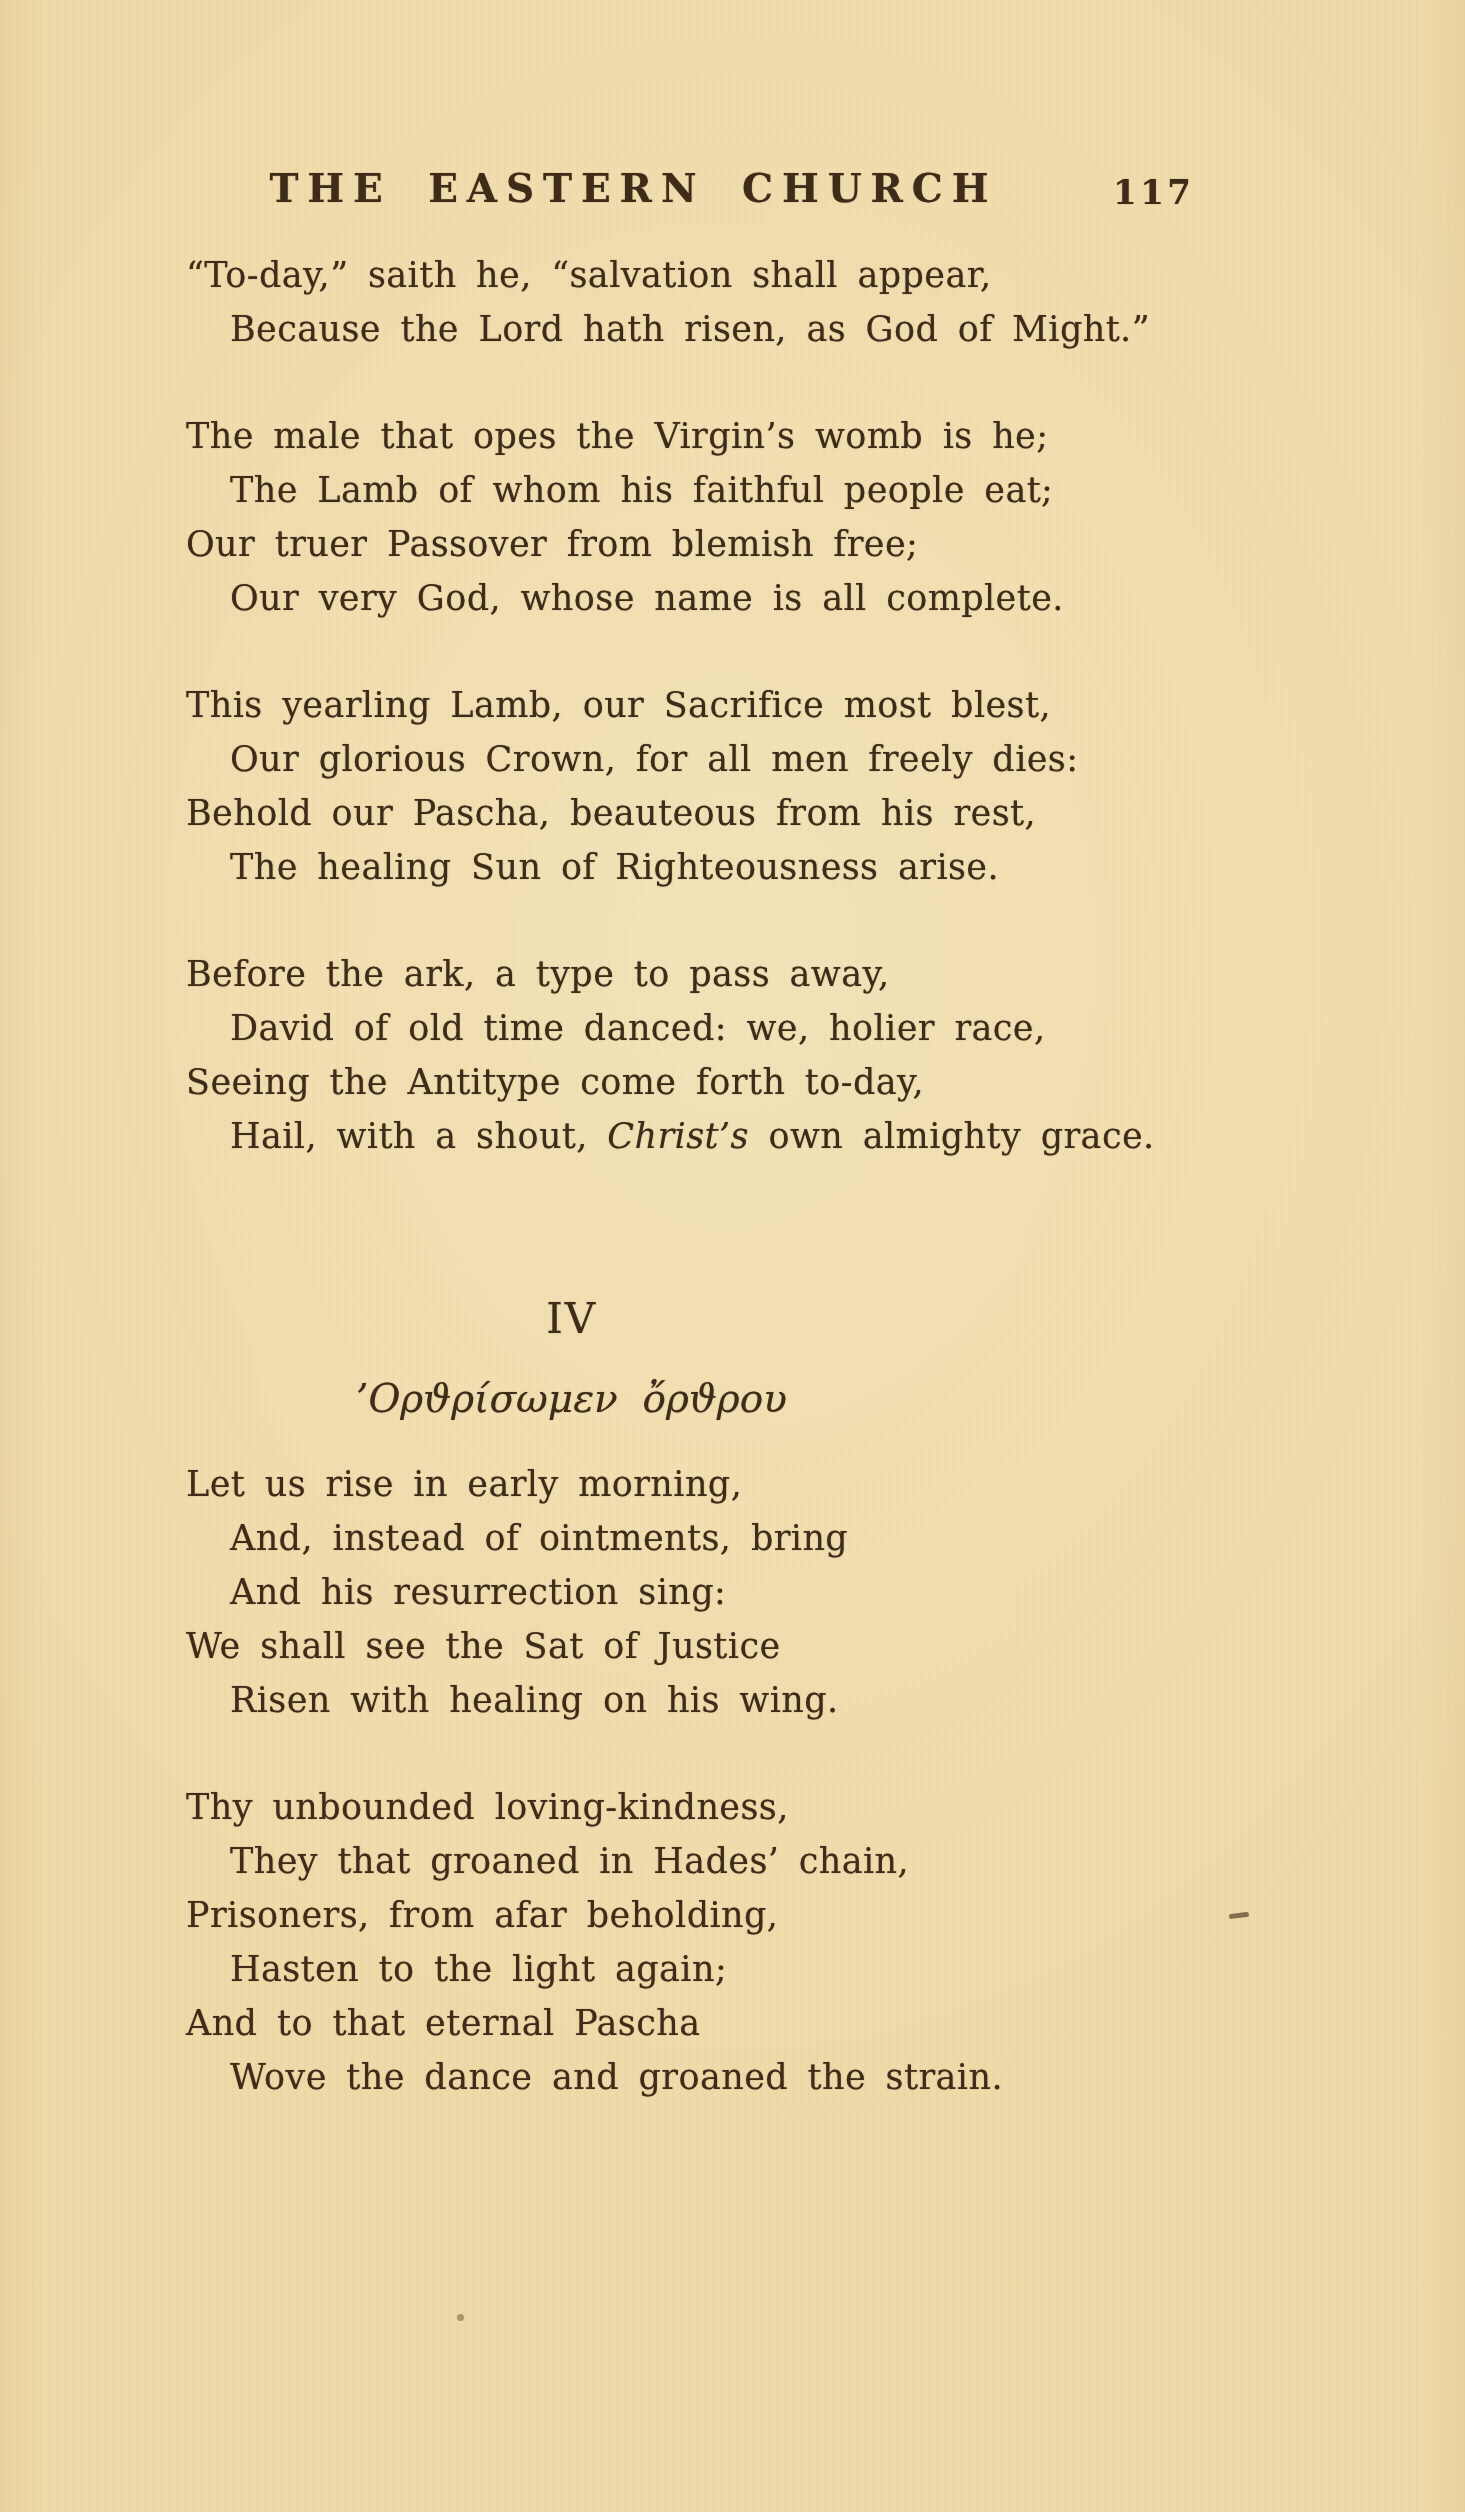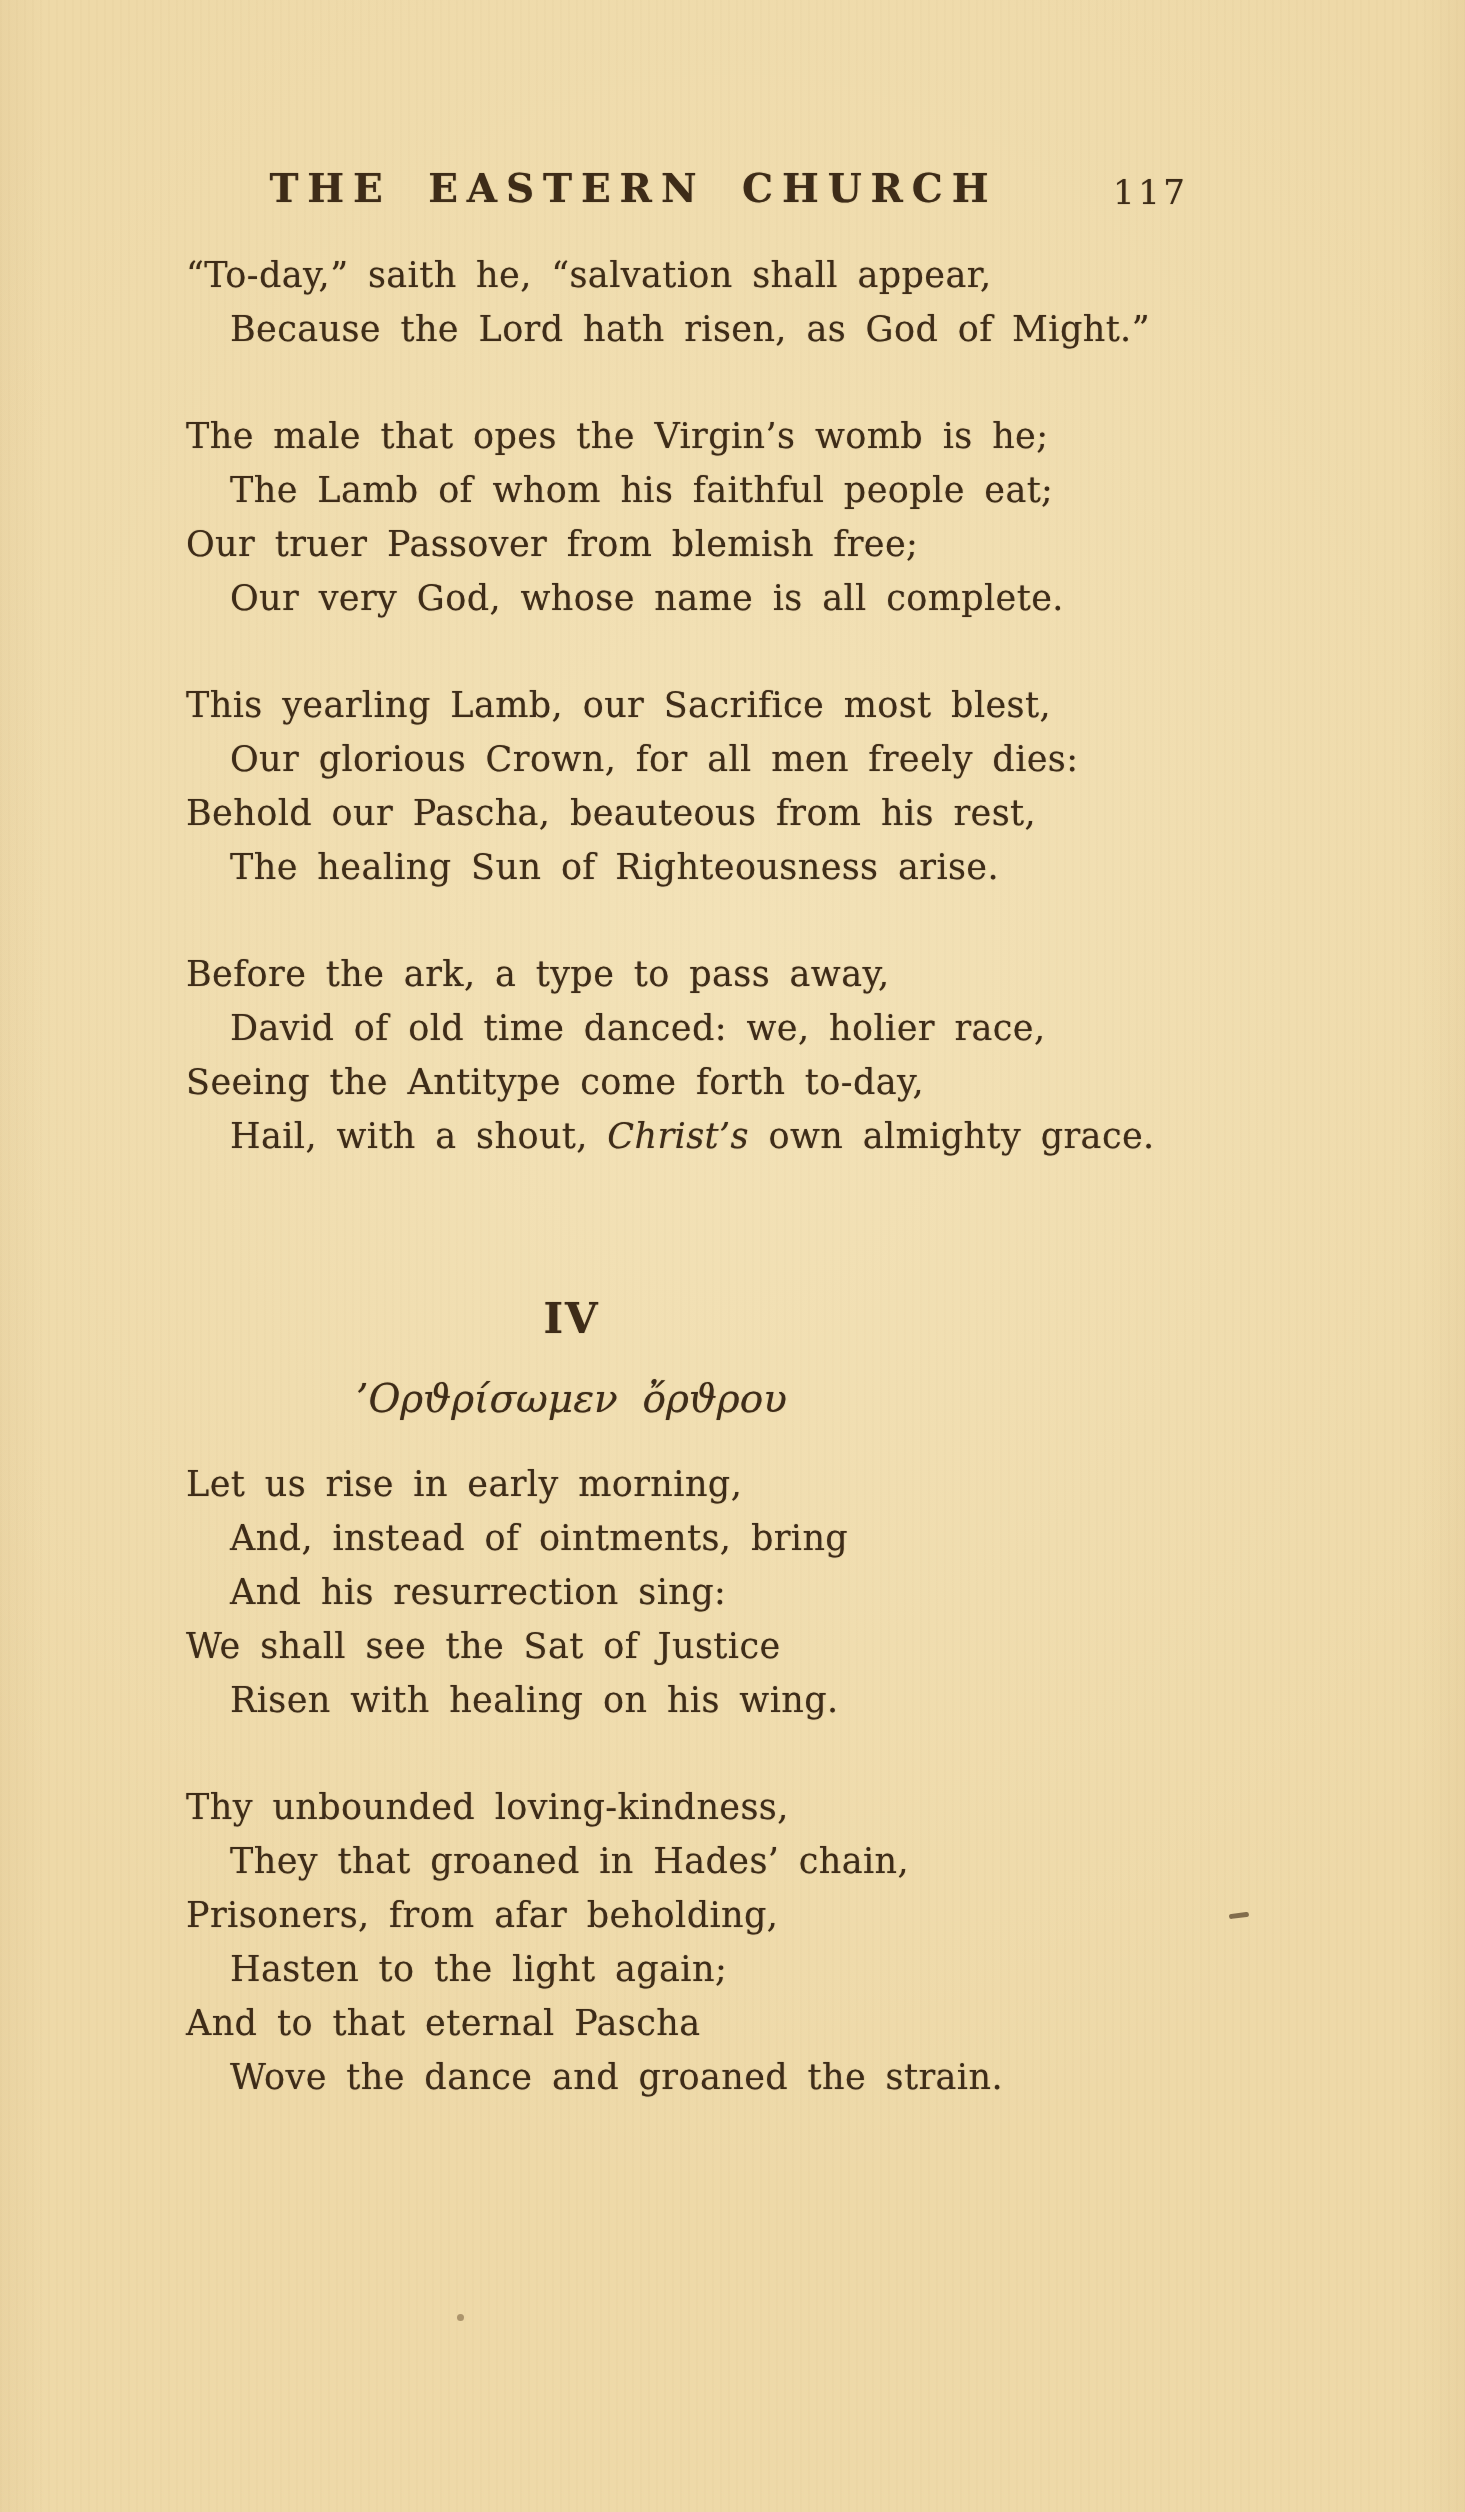--- a/index.html
+++ b/index.html
@@ -43,7 +43,7 @@
     top: 172px;
     left: 1113px;
     font-size: 34px;
-    font-weight: 400;
+    font-weight: 700;
     letter-spacing: 3.5px;
   }
   .poem {

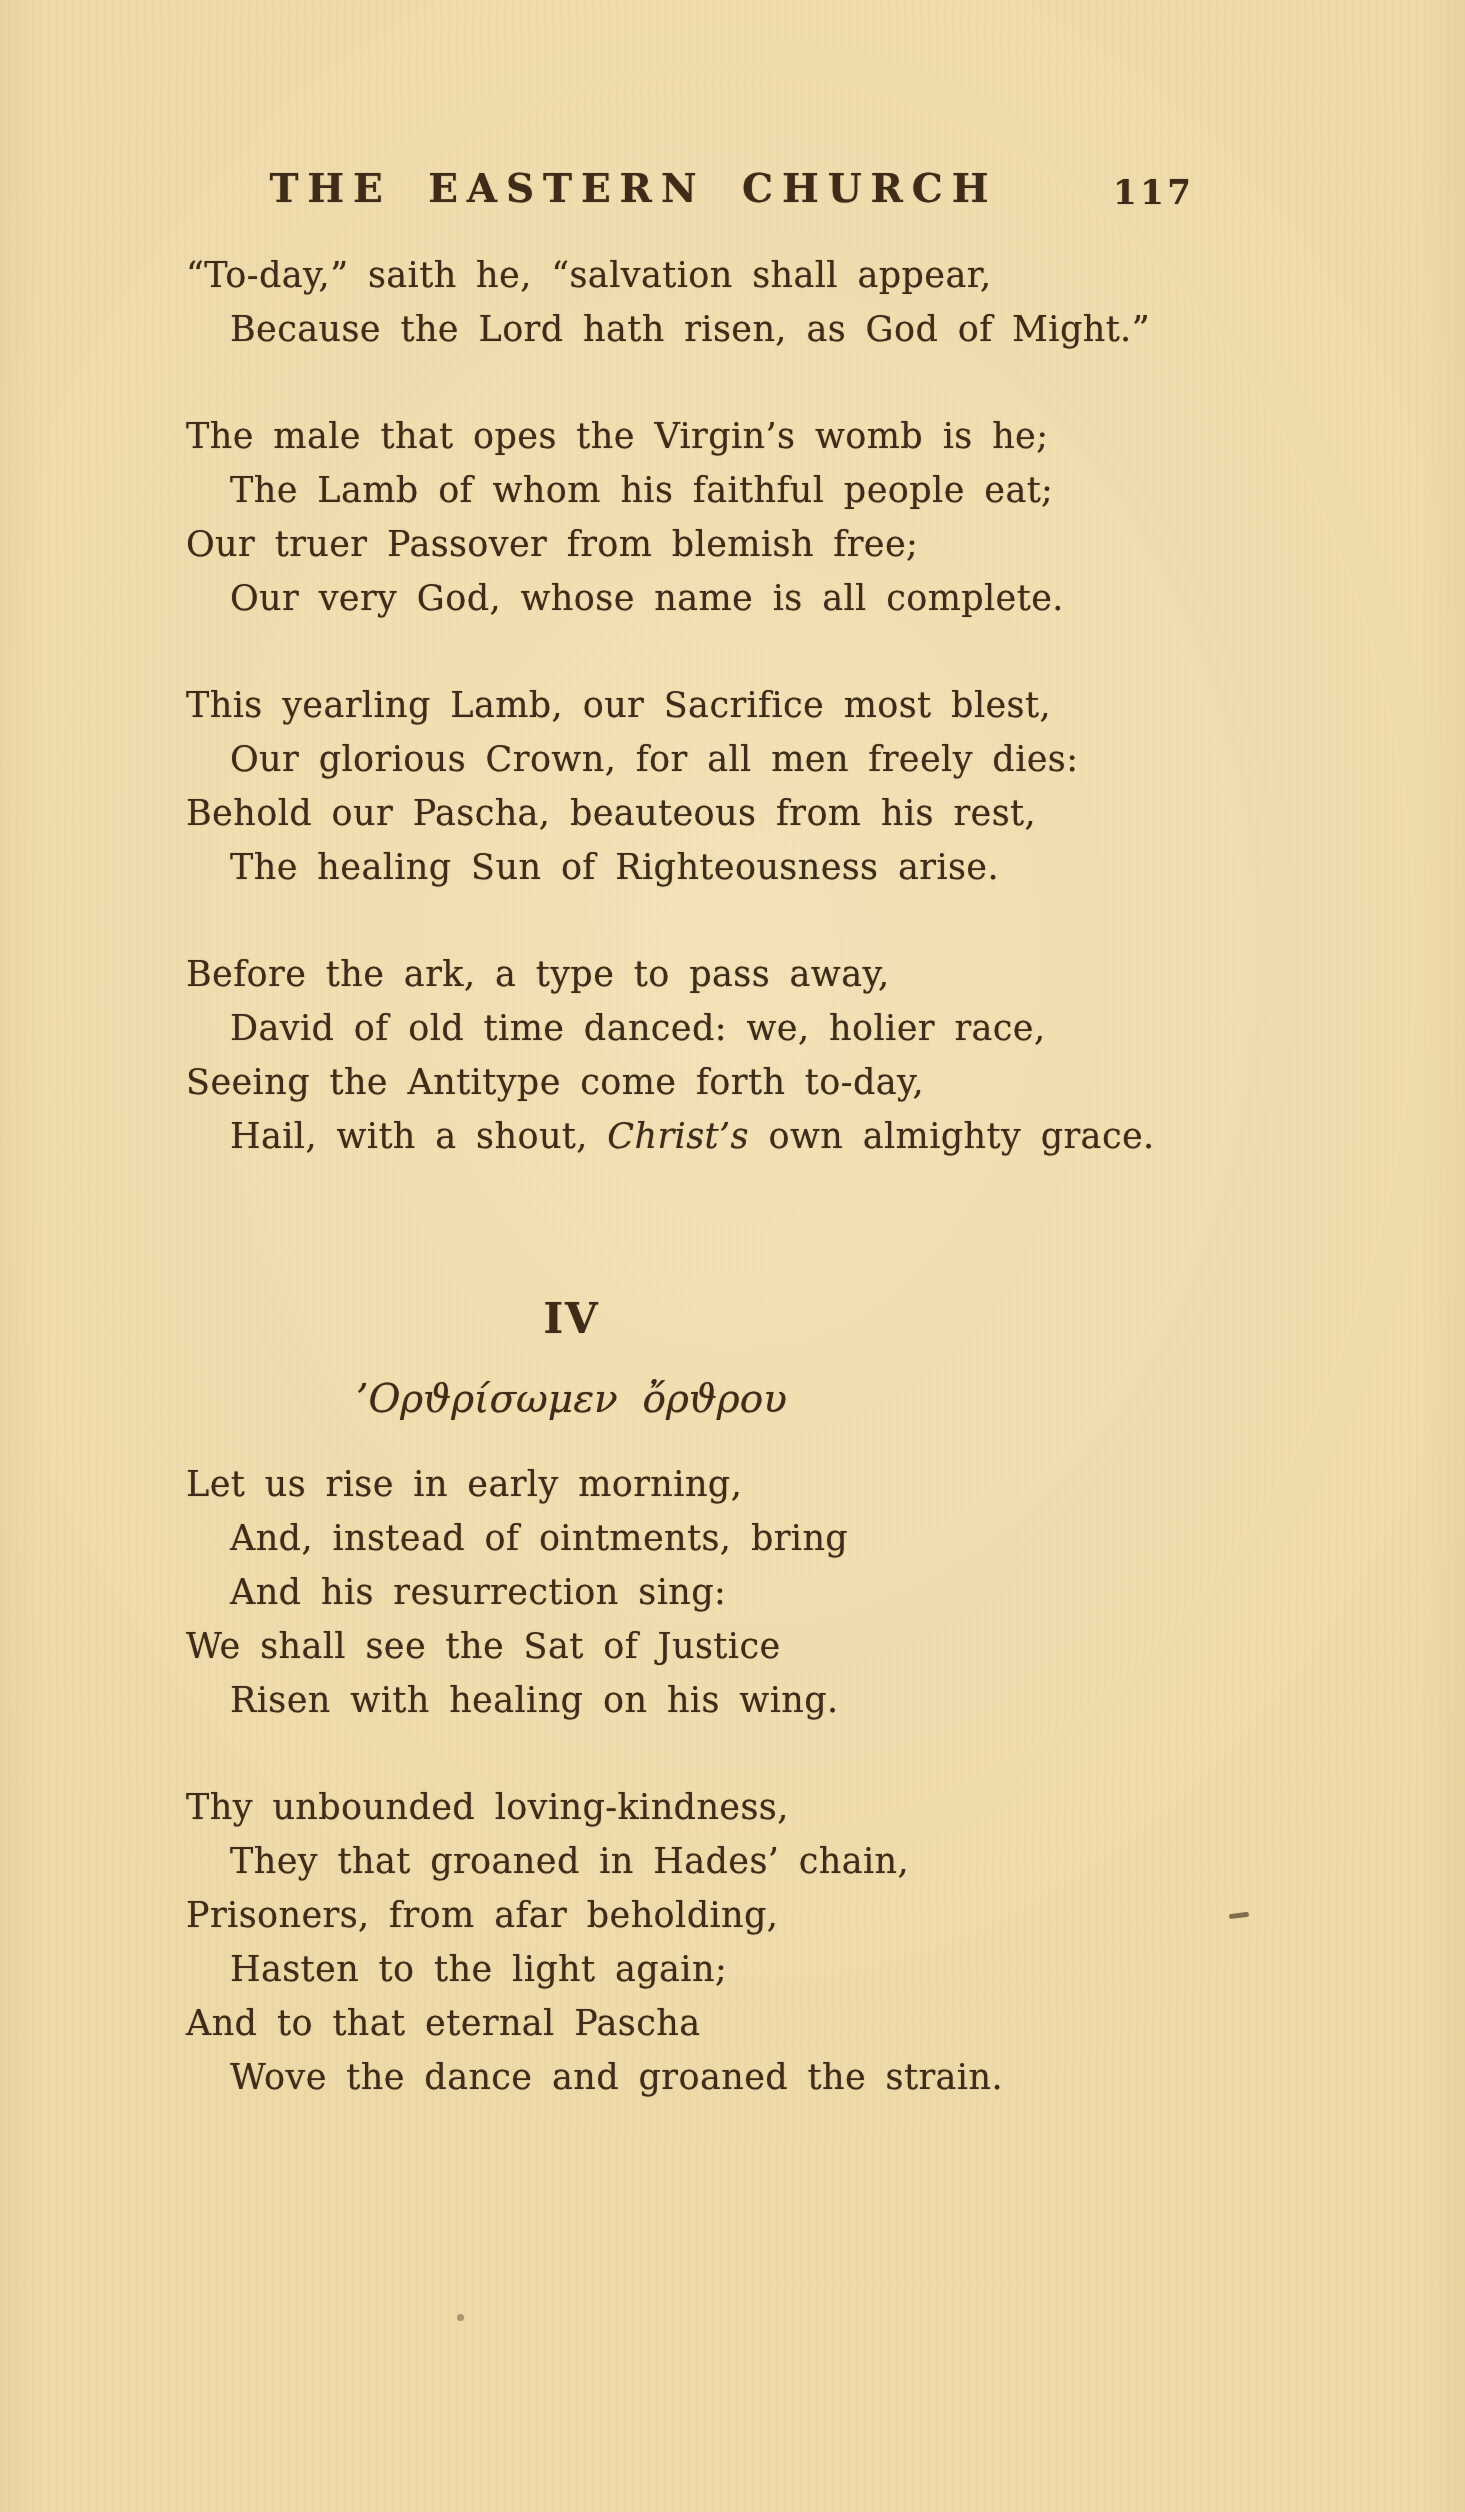--- a/index.html
+++ b/index.html
@@ -75,7 +75,7 @@
     height: 54px;
     line-height: 54px;
     font-size: 42px;
-    font-weight: 700;
+    font-weight: 400;
     letter-spacing: 1.8px;
   }
   .greek-title {

